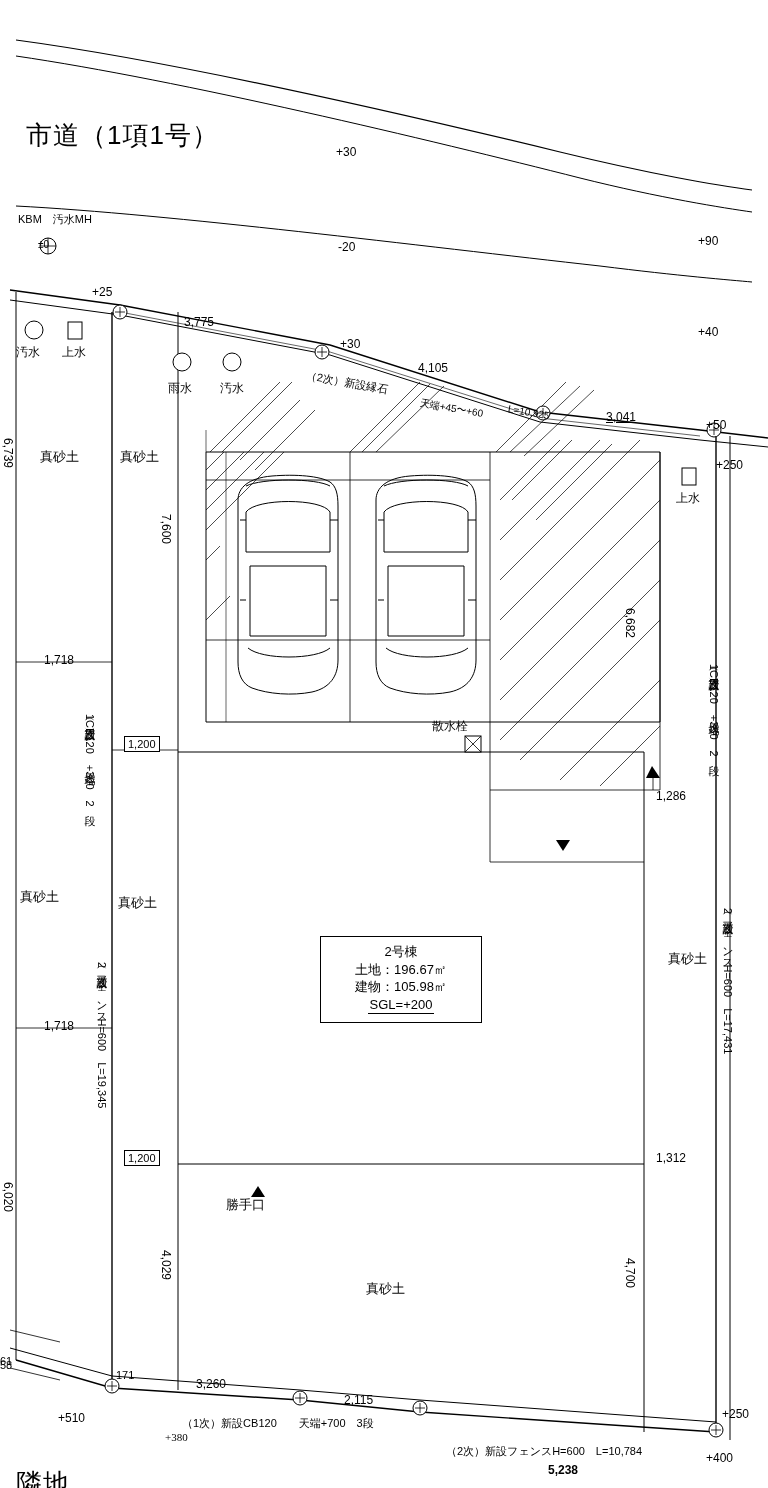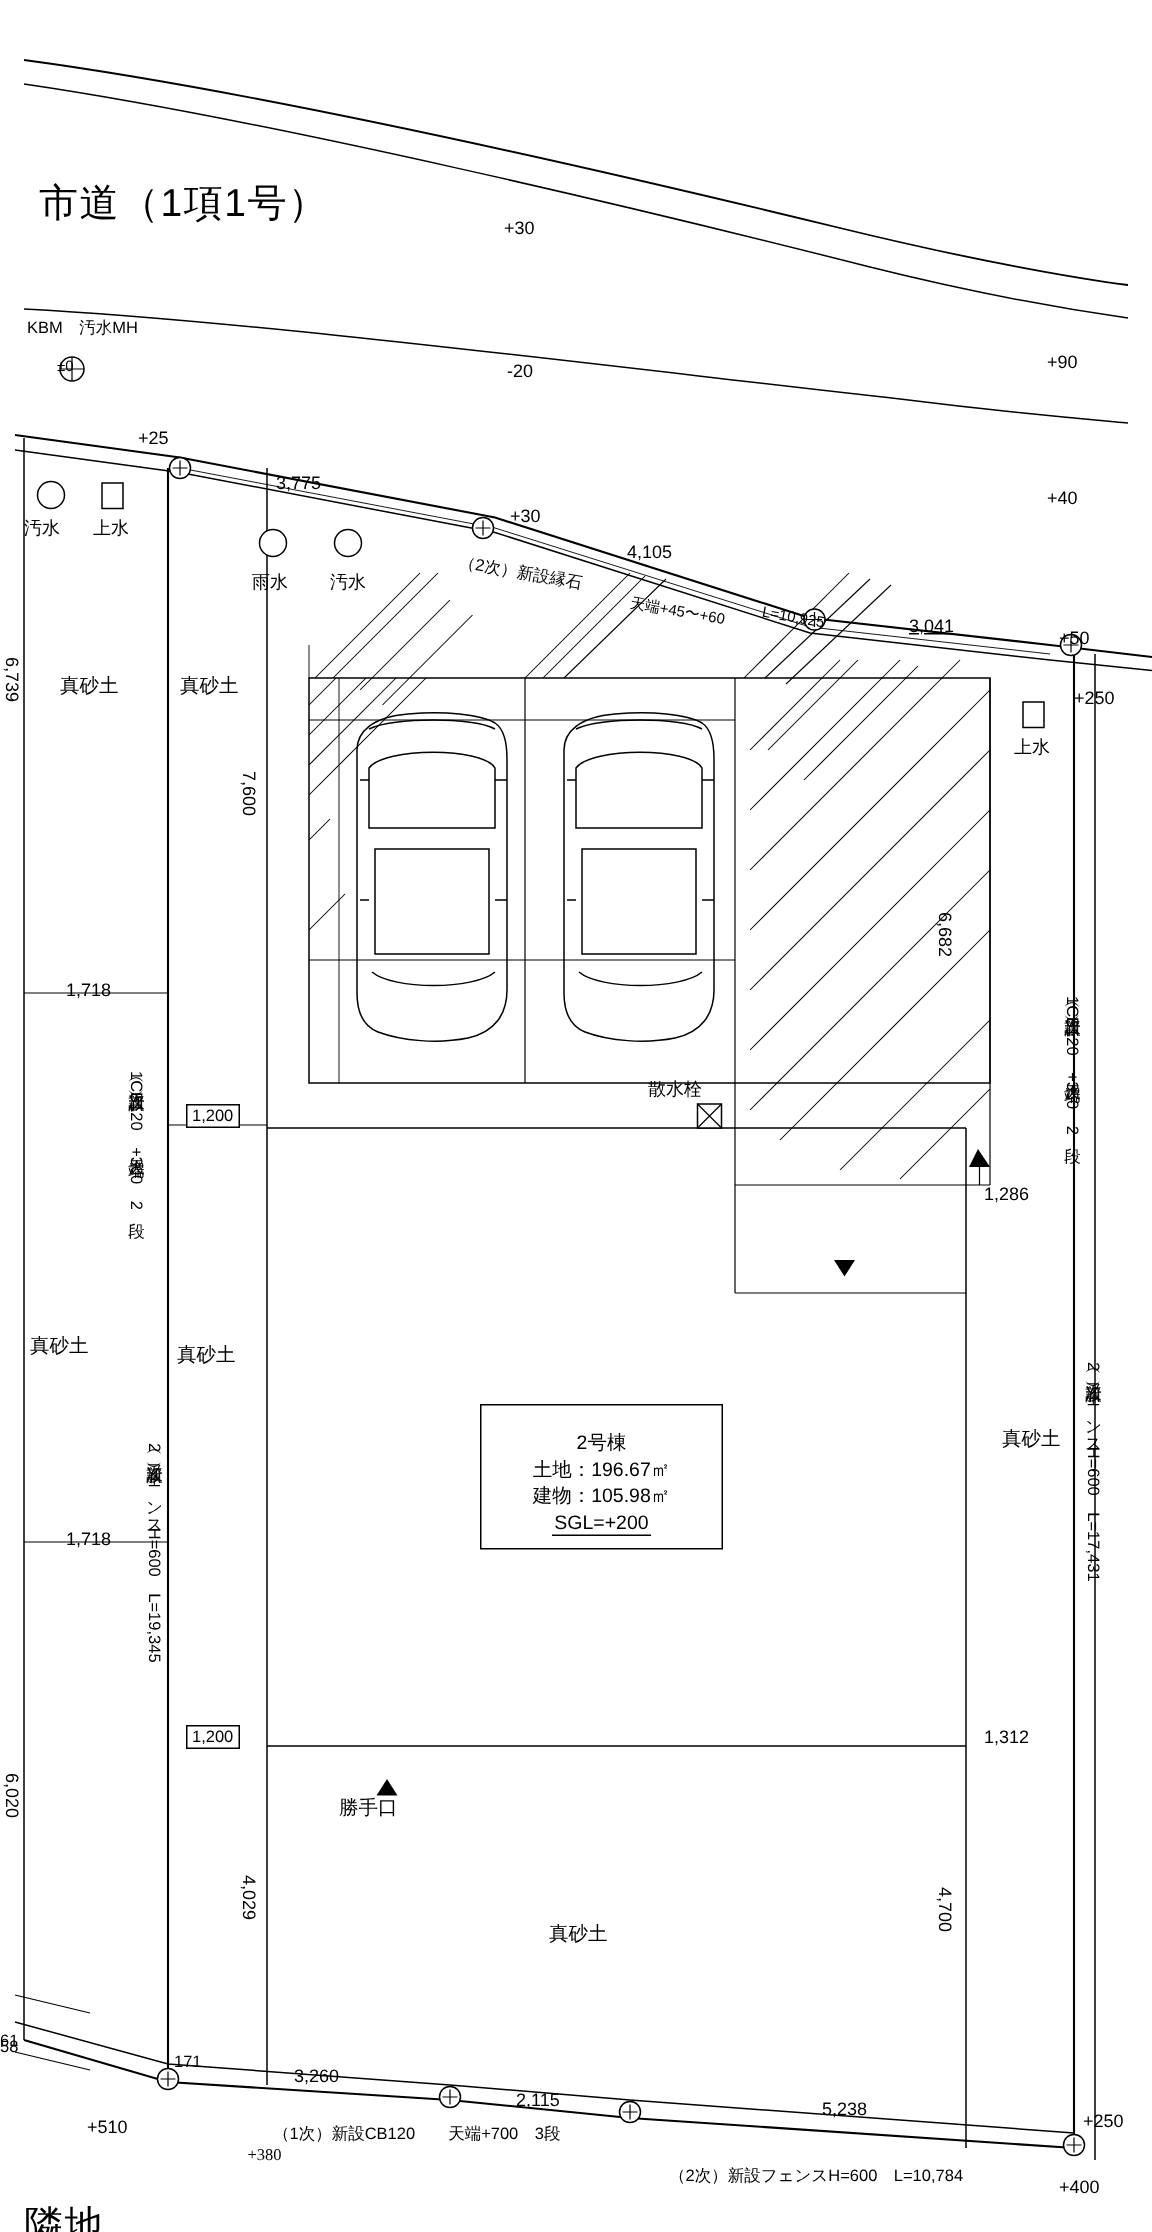--- a/index.html
+++ b/index.html
@@ -234,7 +234,7 @@
   <div class="lbl f13" style="left:226px;top:1198px;">勝手口</div>
   <div class="tri-dn" style="left:556px;top:840px;"></div>
 
-  <div class="infobox" style="left:320px;top:936px;width:152px;padding:16px 4px 8px;">
+  <div class="infobox" style="left:320px;top:936px;width:152px;padding:6px 4px 8px;">
     <div class="f13">2号棟</div>
     <div class="f13">土地：196.67㎡</div>
     <div class="f13">建物：105.98㎡</div>

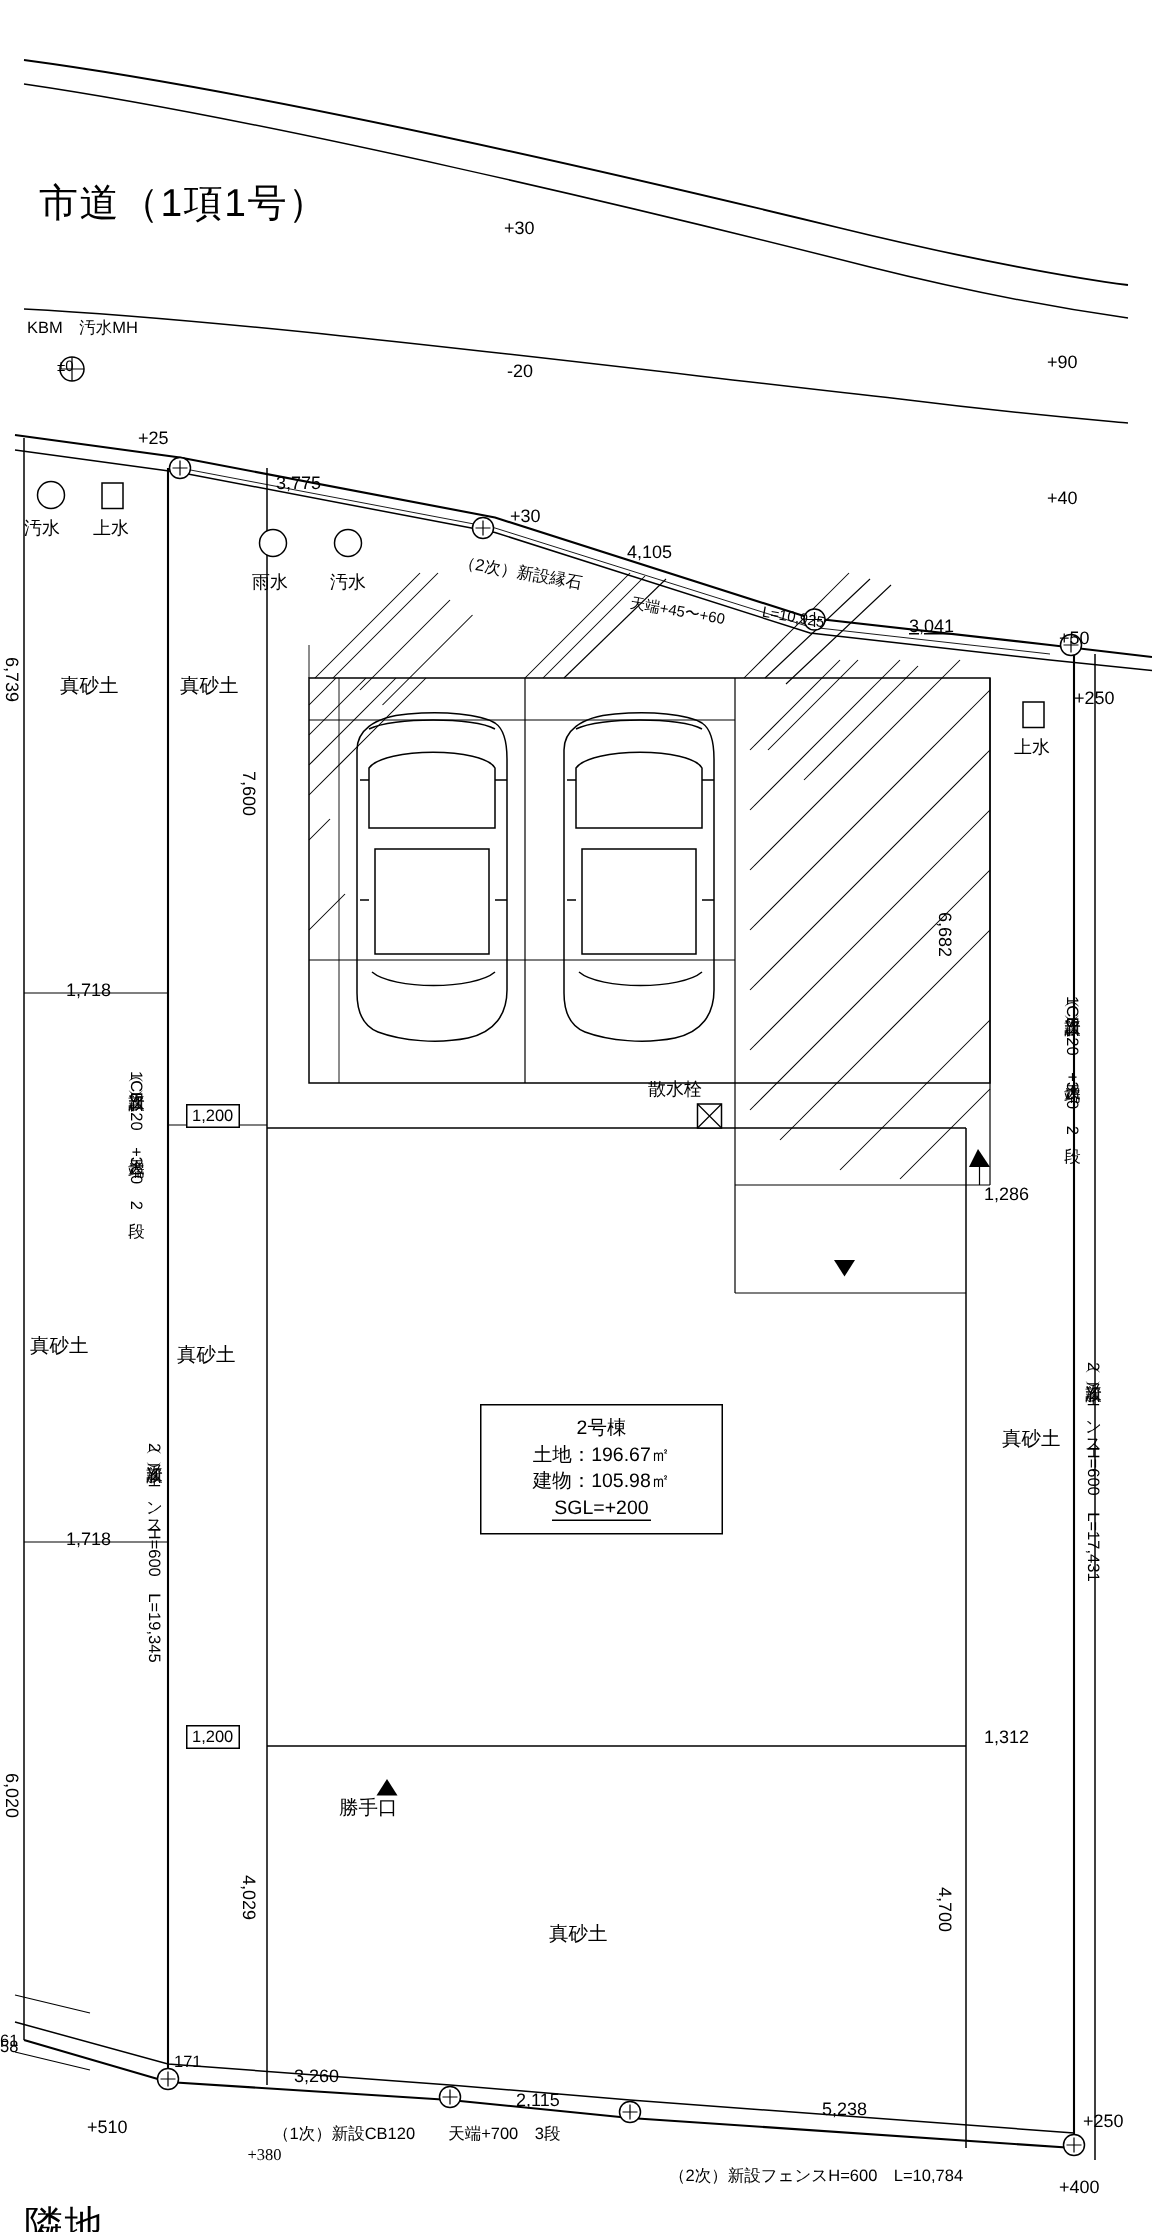--- a/index.html
+++ b/index.html
@@ -209,7 +209,7 @@
 
   <div class="lbl f12" style="left:196px;top:1378px;">3,260</div>
   <div class="lbl f12" style="left:344px;top:1394px;">2,115</div>
-  <div class="lbl f12" style="left:548px;top:1400px;">5,238</div>
+  <div class="lbl f12" style="left:548px;top:1464px;font-weight:bold;">5,238</div>
   <div class="lbl f11" style="left:0px;top:1356px;">61</div>
   <div class="lbl f11" style="left:0px;top:1360px;">58</div>
   <div class="lbl f11" style="left:116px;top:1370px;">171</div>

